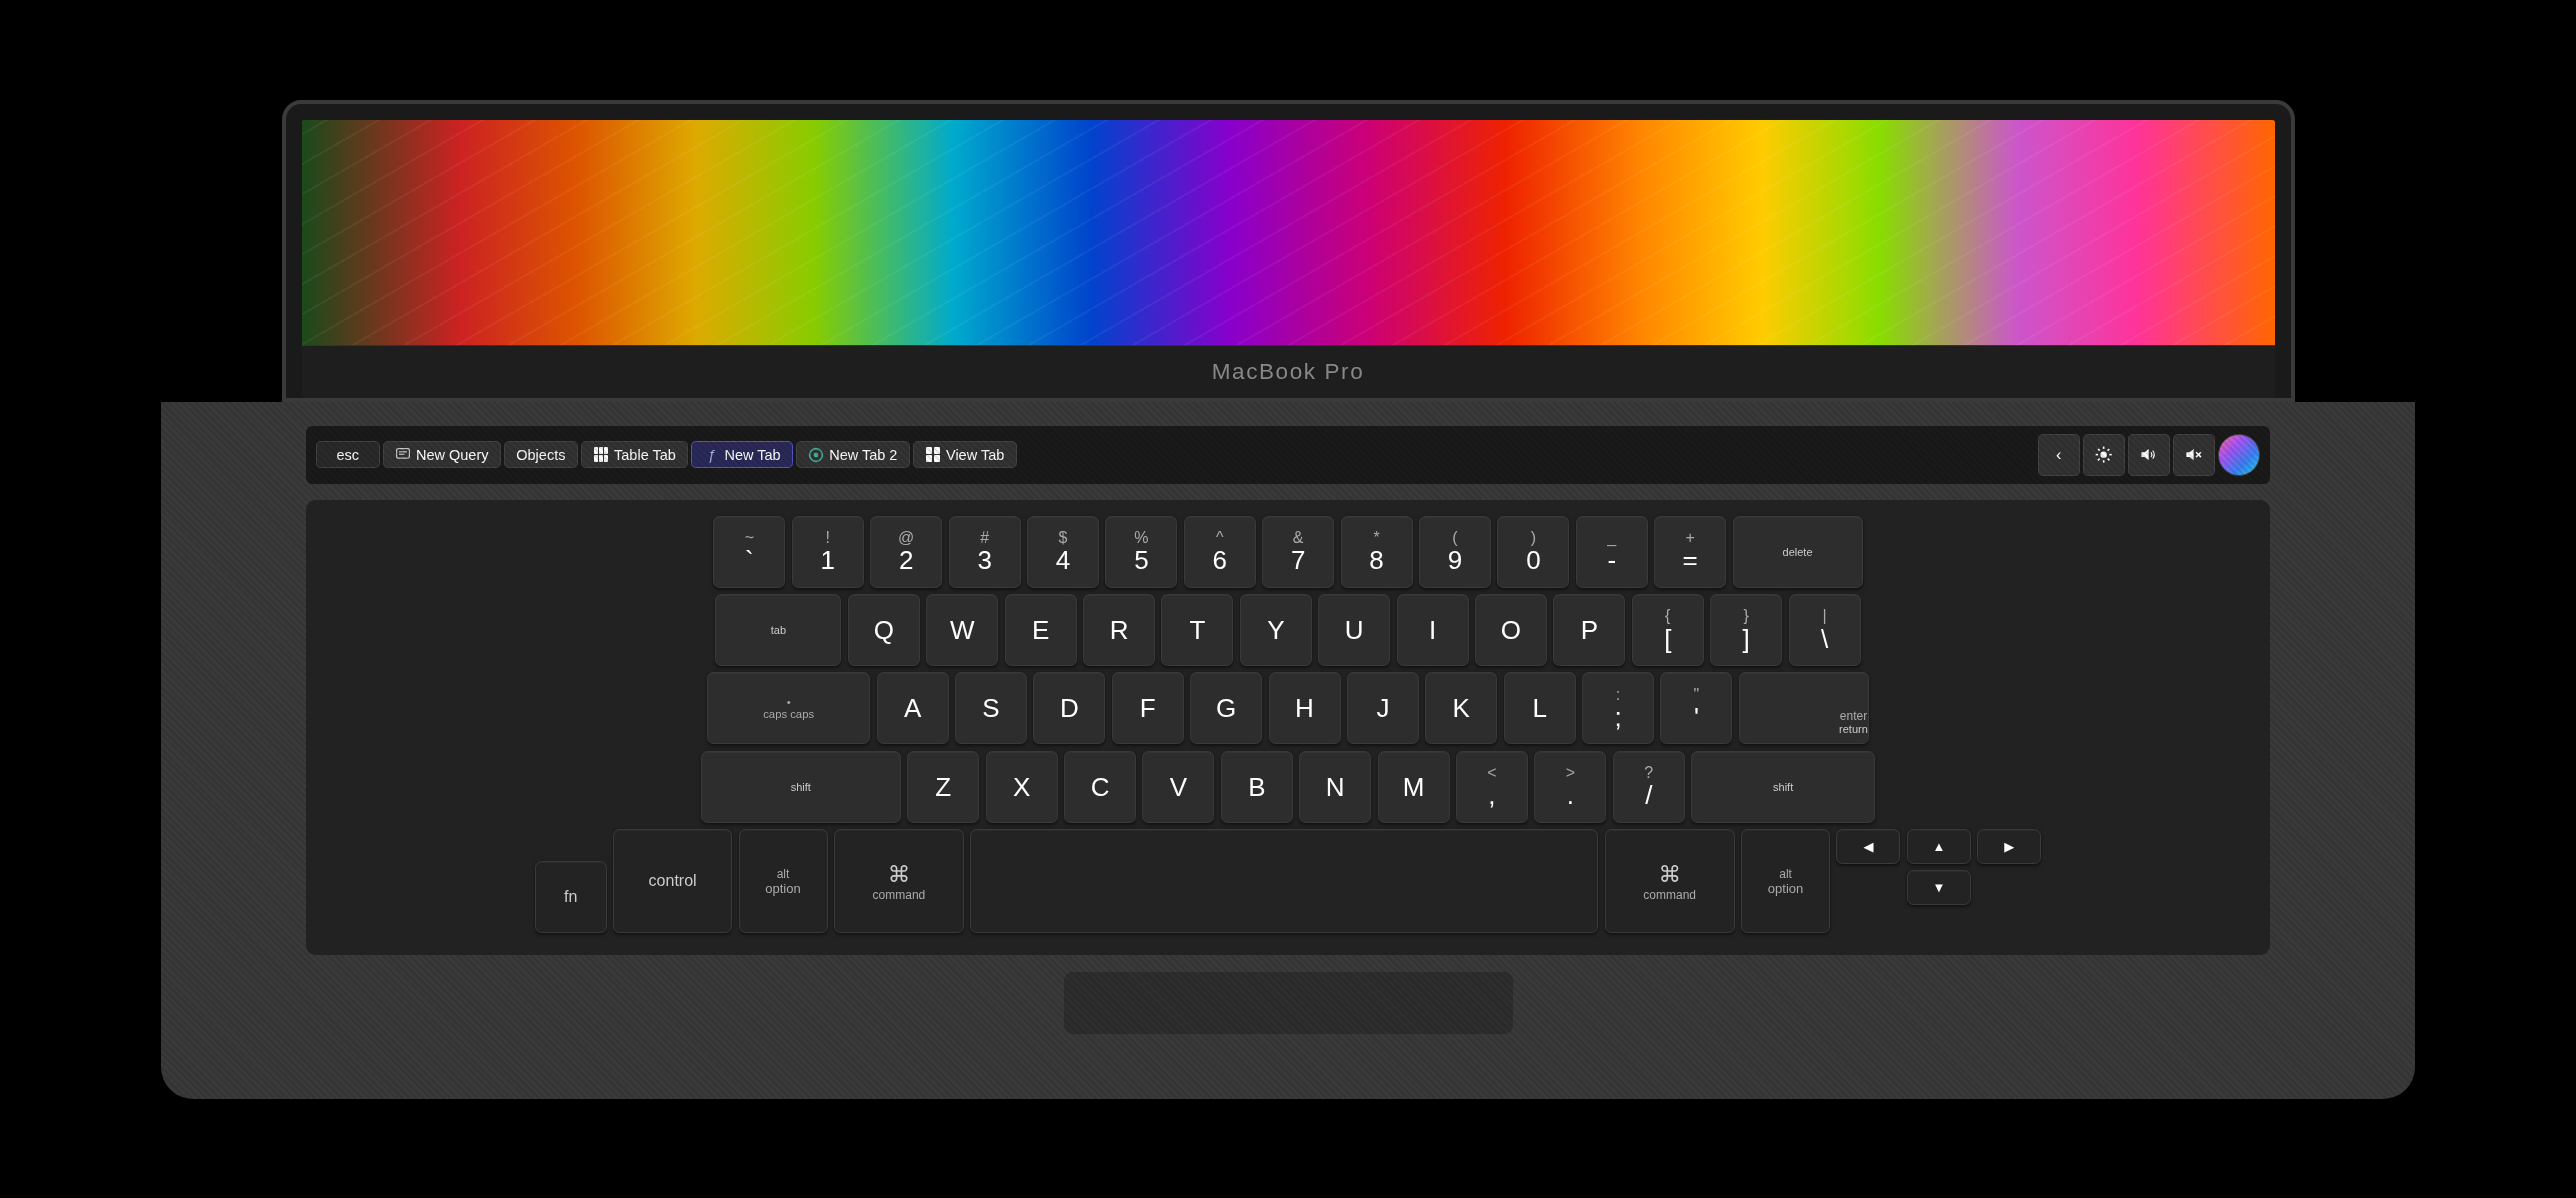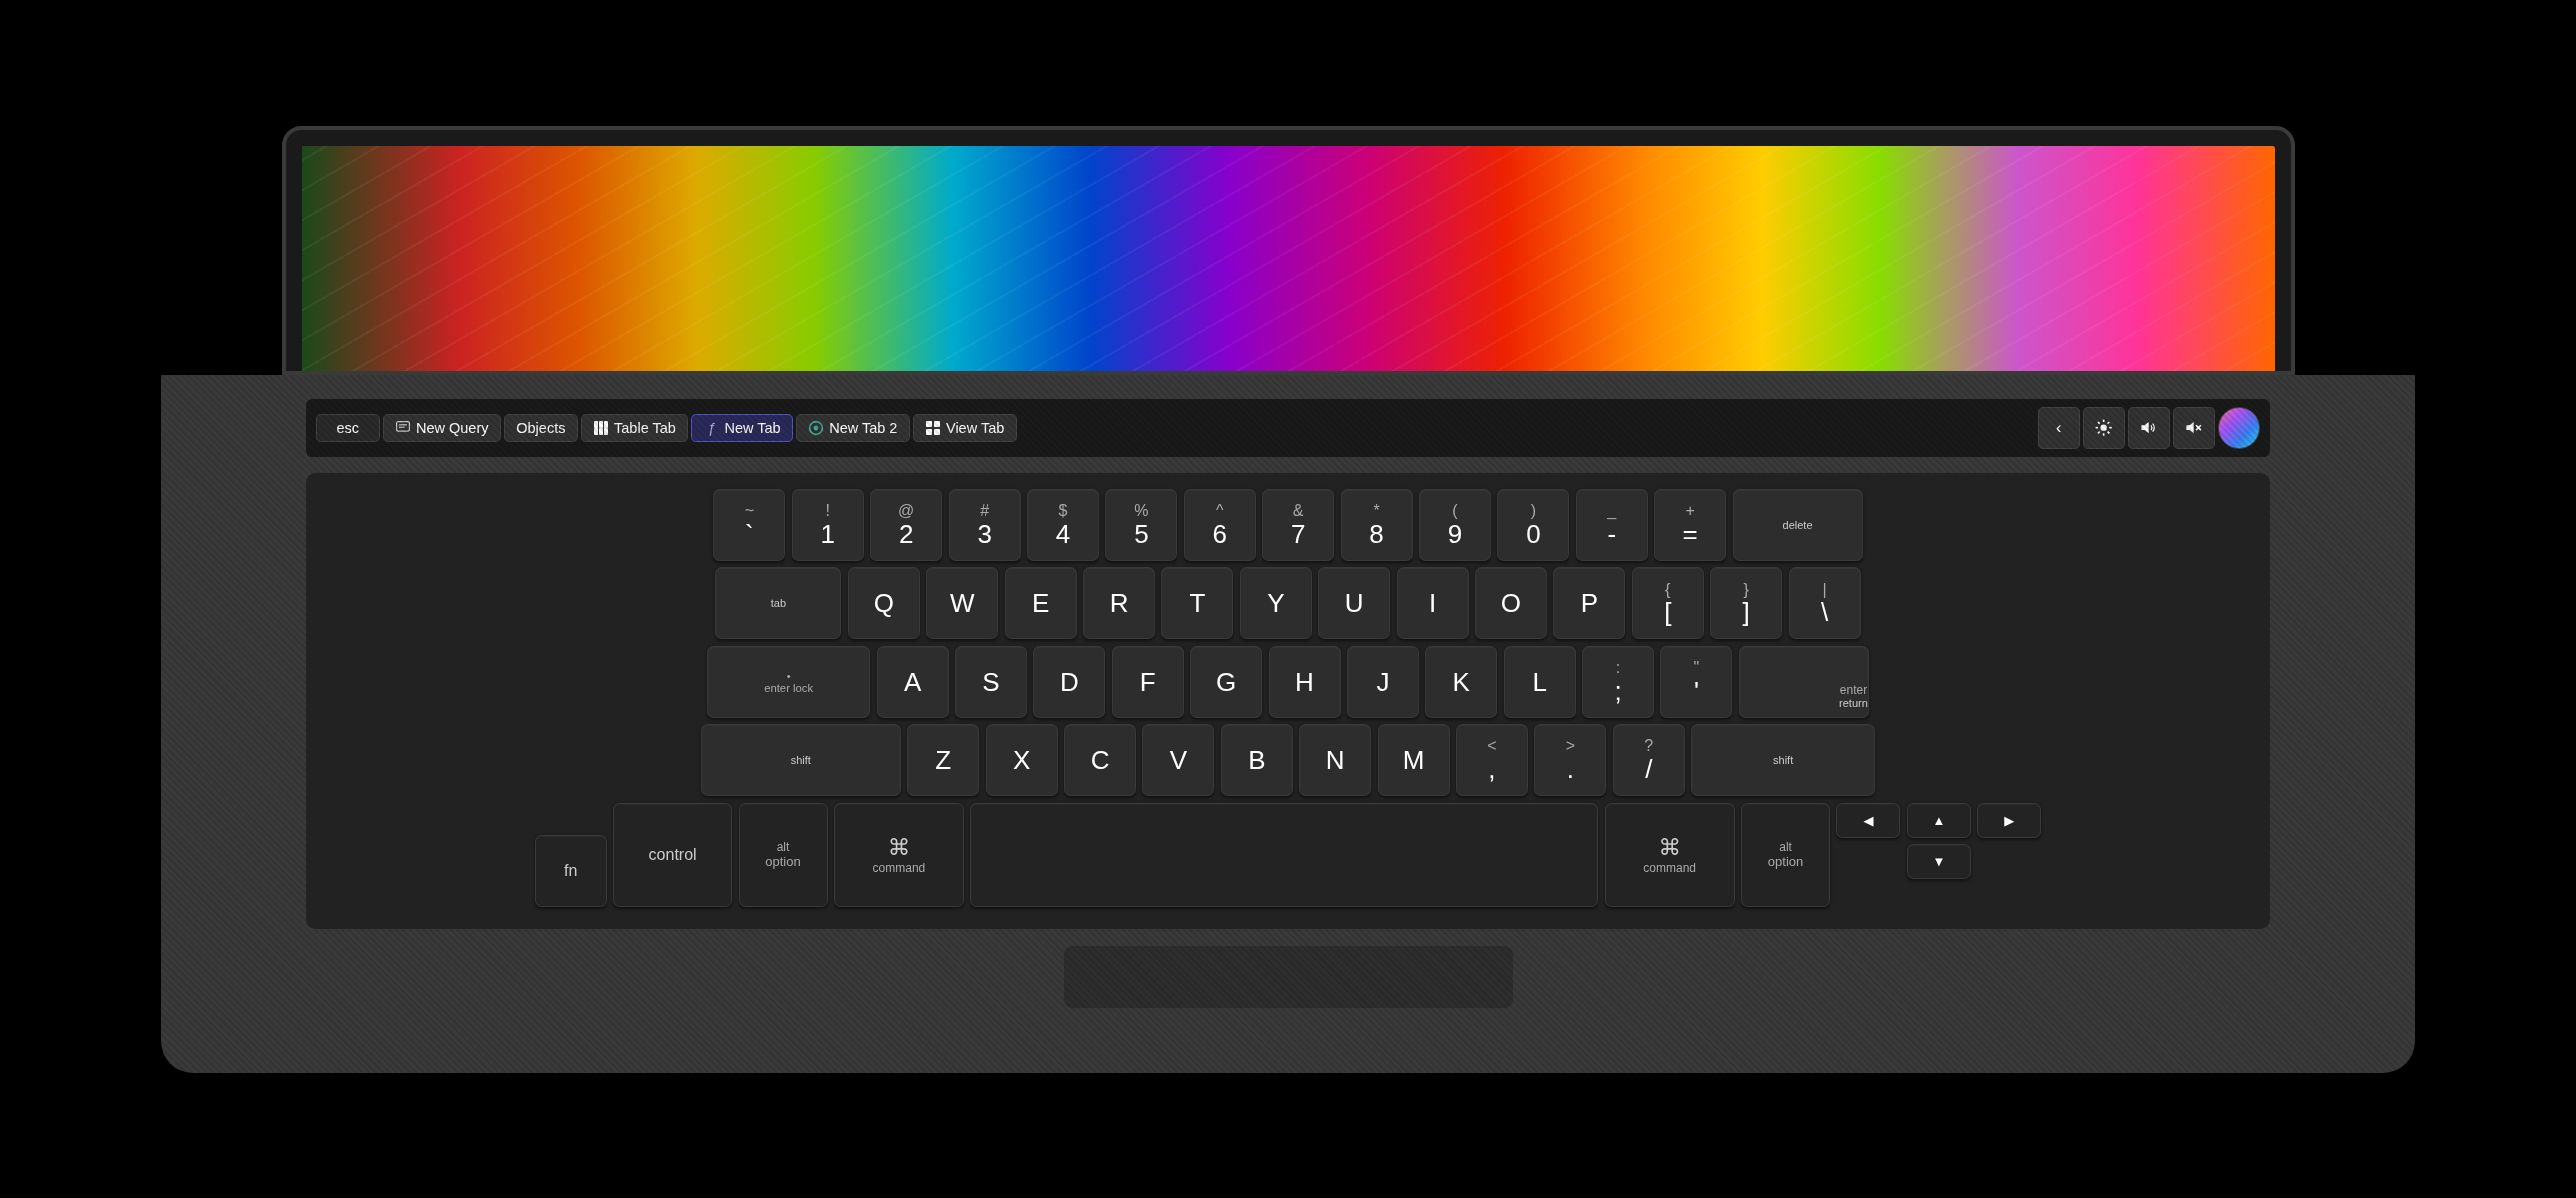--- a/index.html
+++ b/index.html
@@ -332,6 +332,7 @@
     <div class="screen-display">
       <div class="screen-stripes"></div>
     </div>
+    <div class="macbook-label">MacBook Pro</div>
   </div>
 
   <div class="keyboard-body">

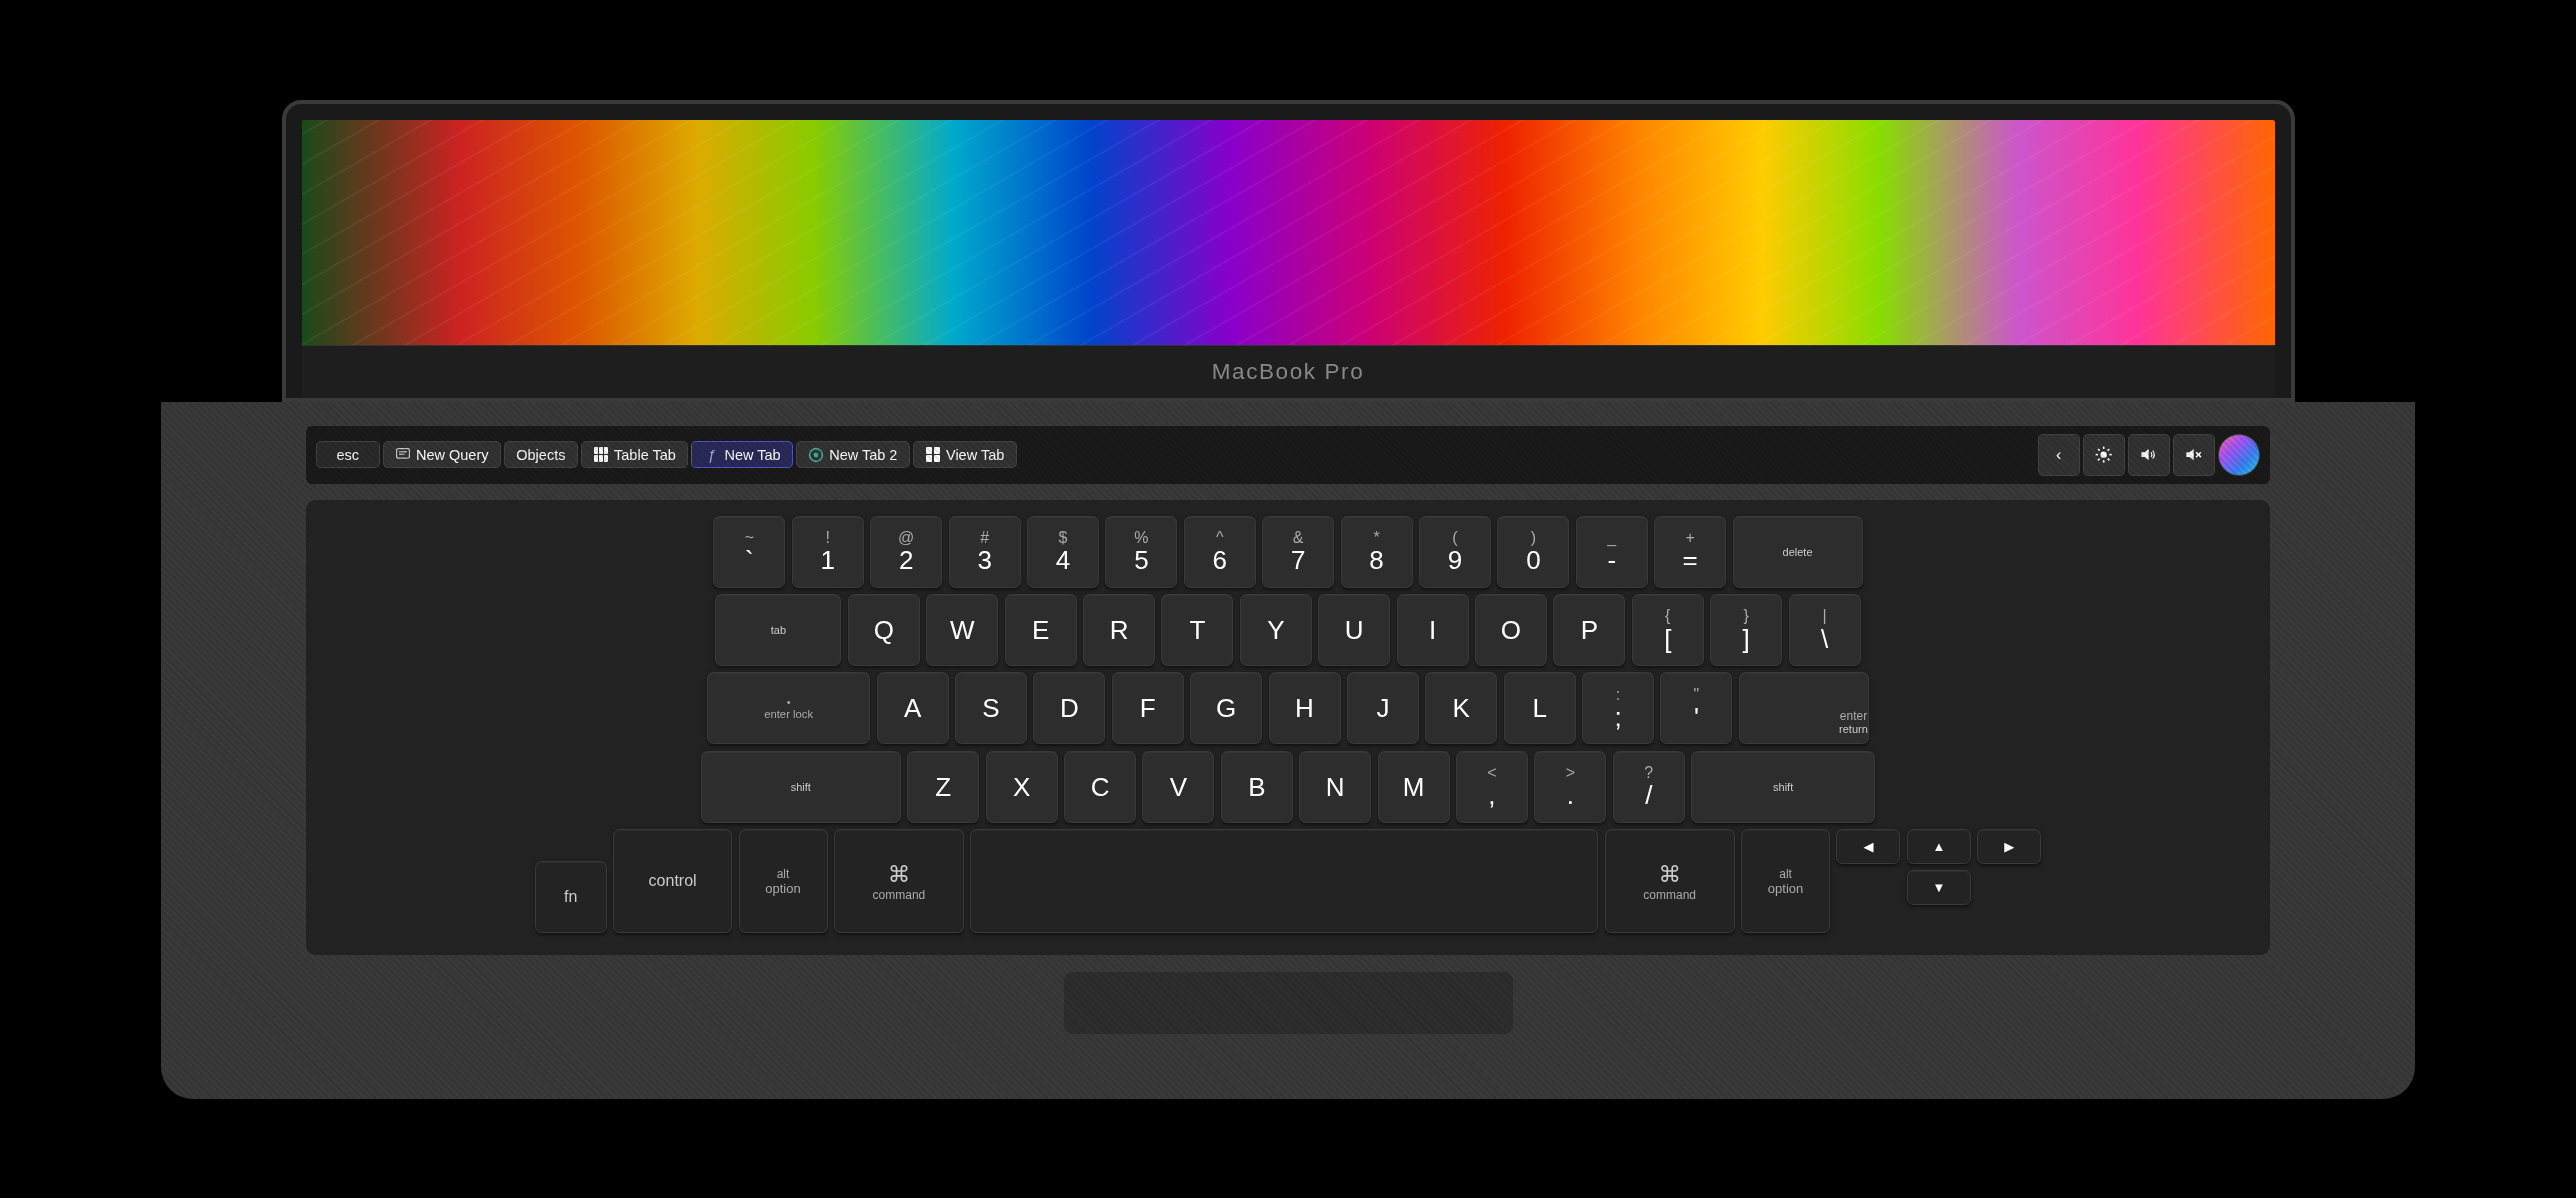--- a/index.html
+++ b/index.html
@@ -544,7 +544,7 @@
       <div class="key-row">
         <div class="key w2-25">
           <span class="key-label-small" style="font-size:11.3px;">•</span>
-          <span class="key-label-small">enter lock</span>
+          <span class="key-label-small">caps caps</span>
         </div>
         <div class="key w1">
             <span class="key-main">A</span>

